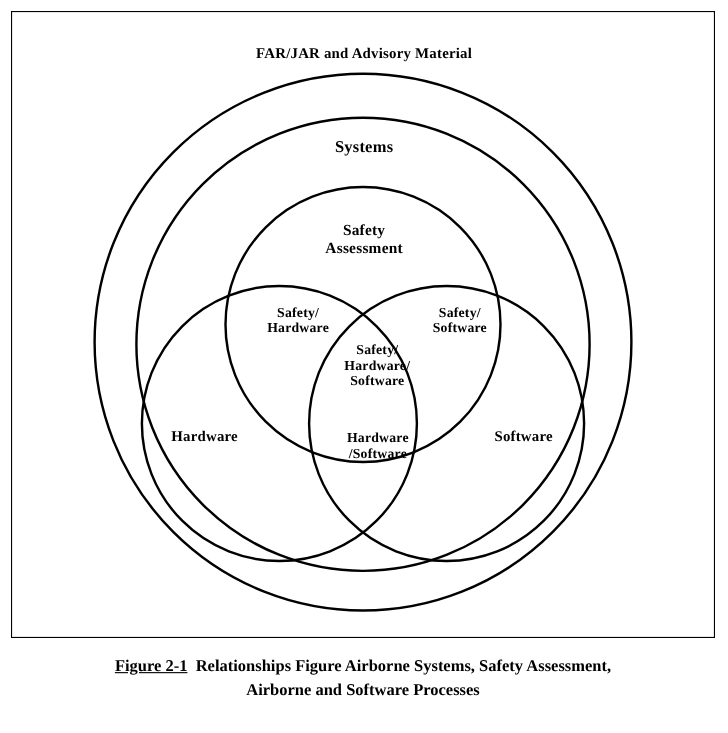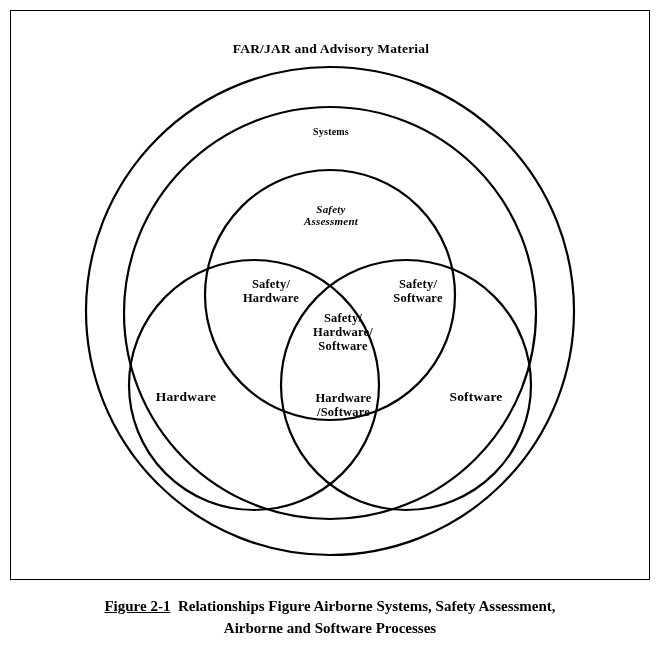--- a/index.html
+++ b/index.html
@@ -43,7 +43,7 @@
     letter-spacing: 0.2px;
   }
   #lbl-outer   { left: 120px; top: 30px;  width: 400px; font-size: 13.5px; }
-  #lbl-systems { left: 220px; top: 115px; width: 200px; font-size: 10px; }
+  #lbl-systems { left: 220px; top: 115px; width: 200px; font-size: 15px; }
   #lbl-safety-assessment { left: 255px; top: 192px; width: 130px; font-size: 11px; font-style: italic; }
   #lbl-safety-hardware   { left: 205px; top: 266px; width: 110px; font-size: 12.5px; }
   #lbl-safety-software   { left: 352px; top: 266px; width: 110px; font-size: 12.5px; }

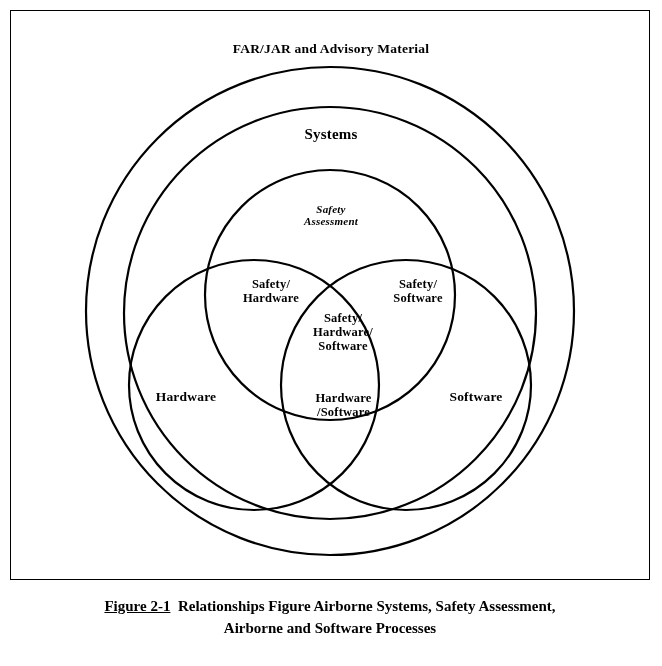--- a/index.html
+++ b/index.html
@@ -44,7 +44,7 @@
   }
   #lbl-outer   { left: 120px; top: 30px;  width: 400px; font-size: 13.5px; }
   #lbl-systems { left: 220px; top: 115px; width: 200px; font-size: 15px; }
-  #lbl-safety-assessment { left: 255px; top: 192px; width: 130px; font-size: 11px; font-style: italic; }
+  #lbl-safety-assessment { left: 255px; top: 192px; width: 130px; font-size: 14px; }
   #lbl-safety-hardware   { left: 205px; top: 266px; width: 110px; font-size: 12.5px; }
   #lbl-safety-software   { left: 352px; top: 266px; width: 110px; font-size: 12.5px; }
   #lbl-safety-hw-sw      { left: 272px; top: 300px; width: 120px; font-size: 12.5px; }

